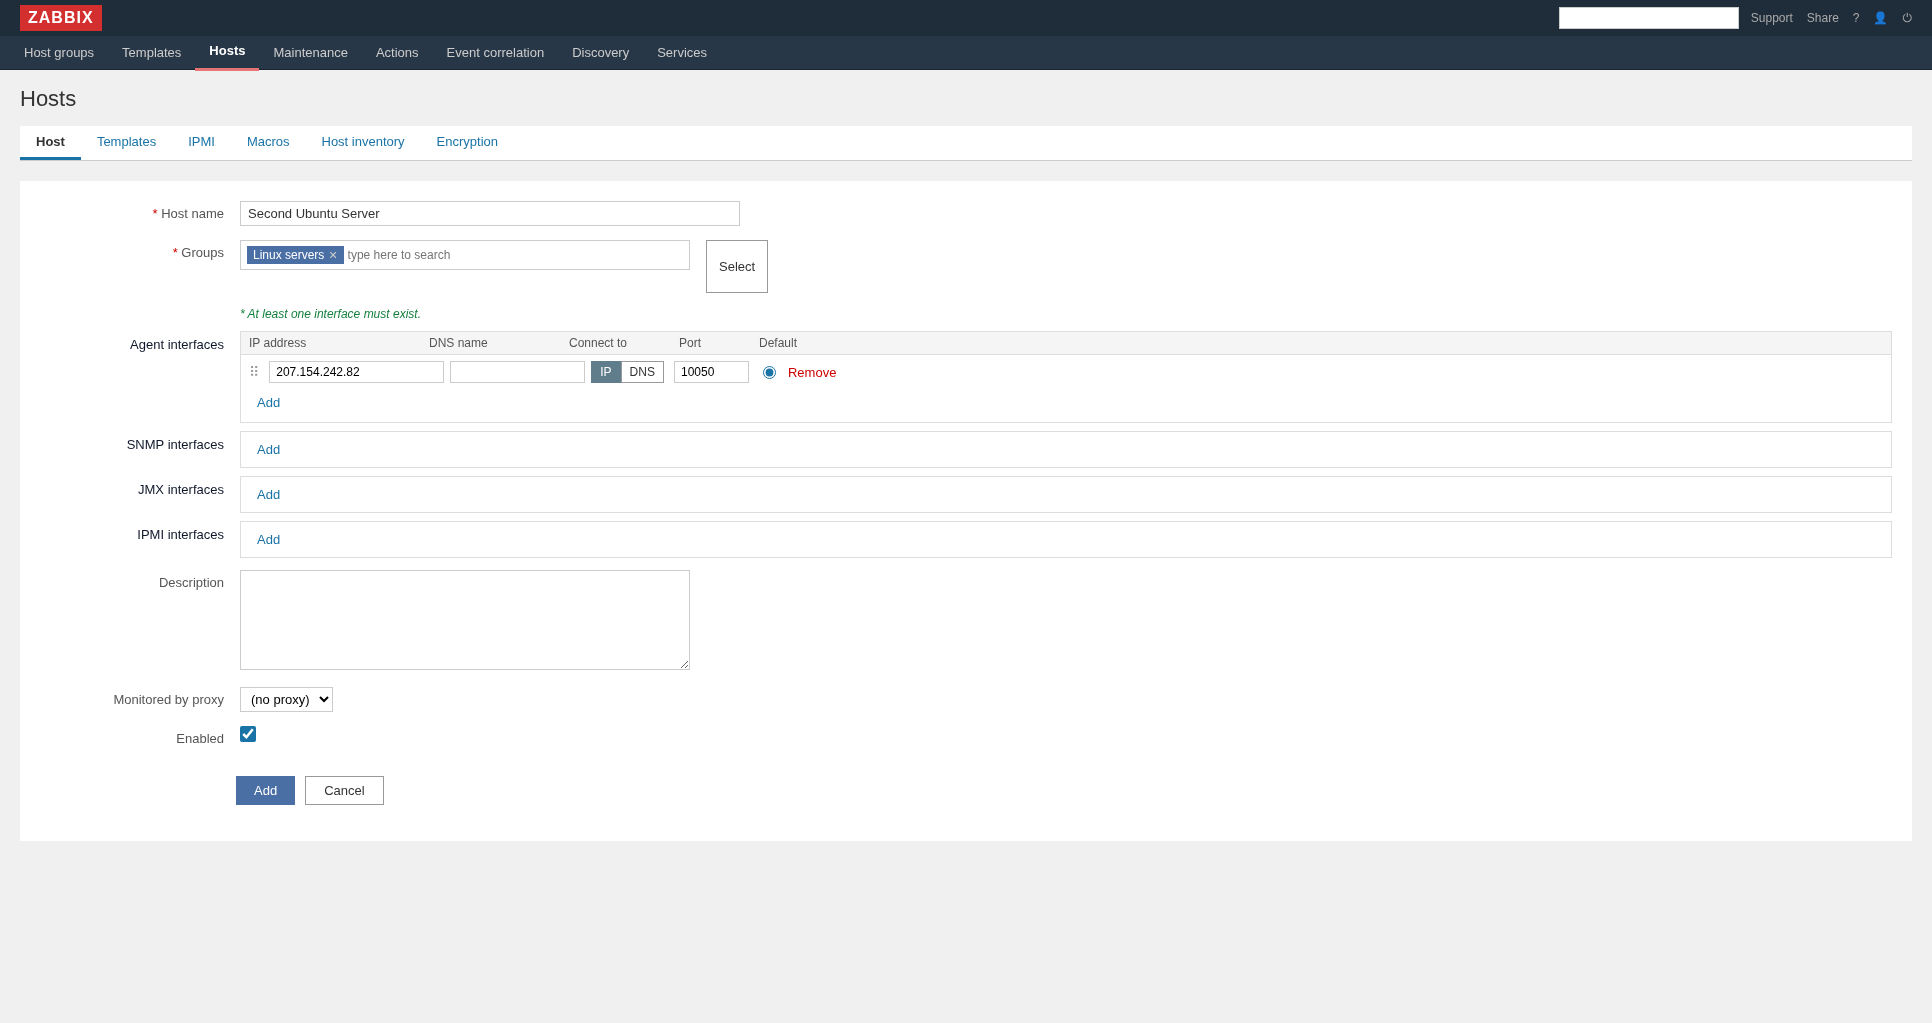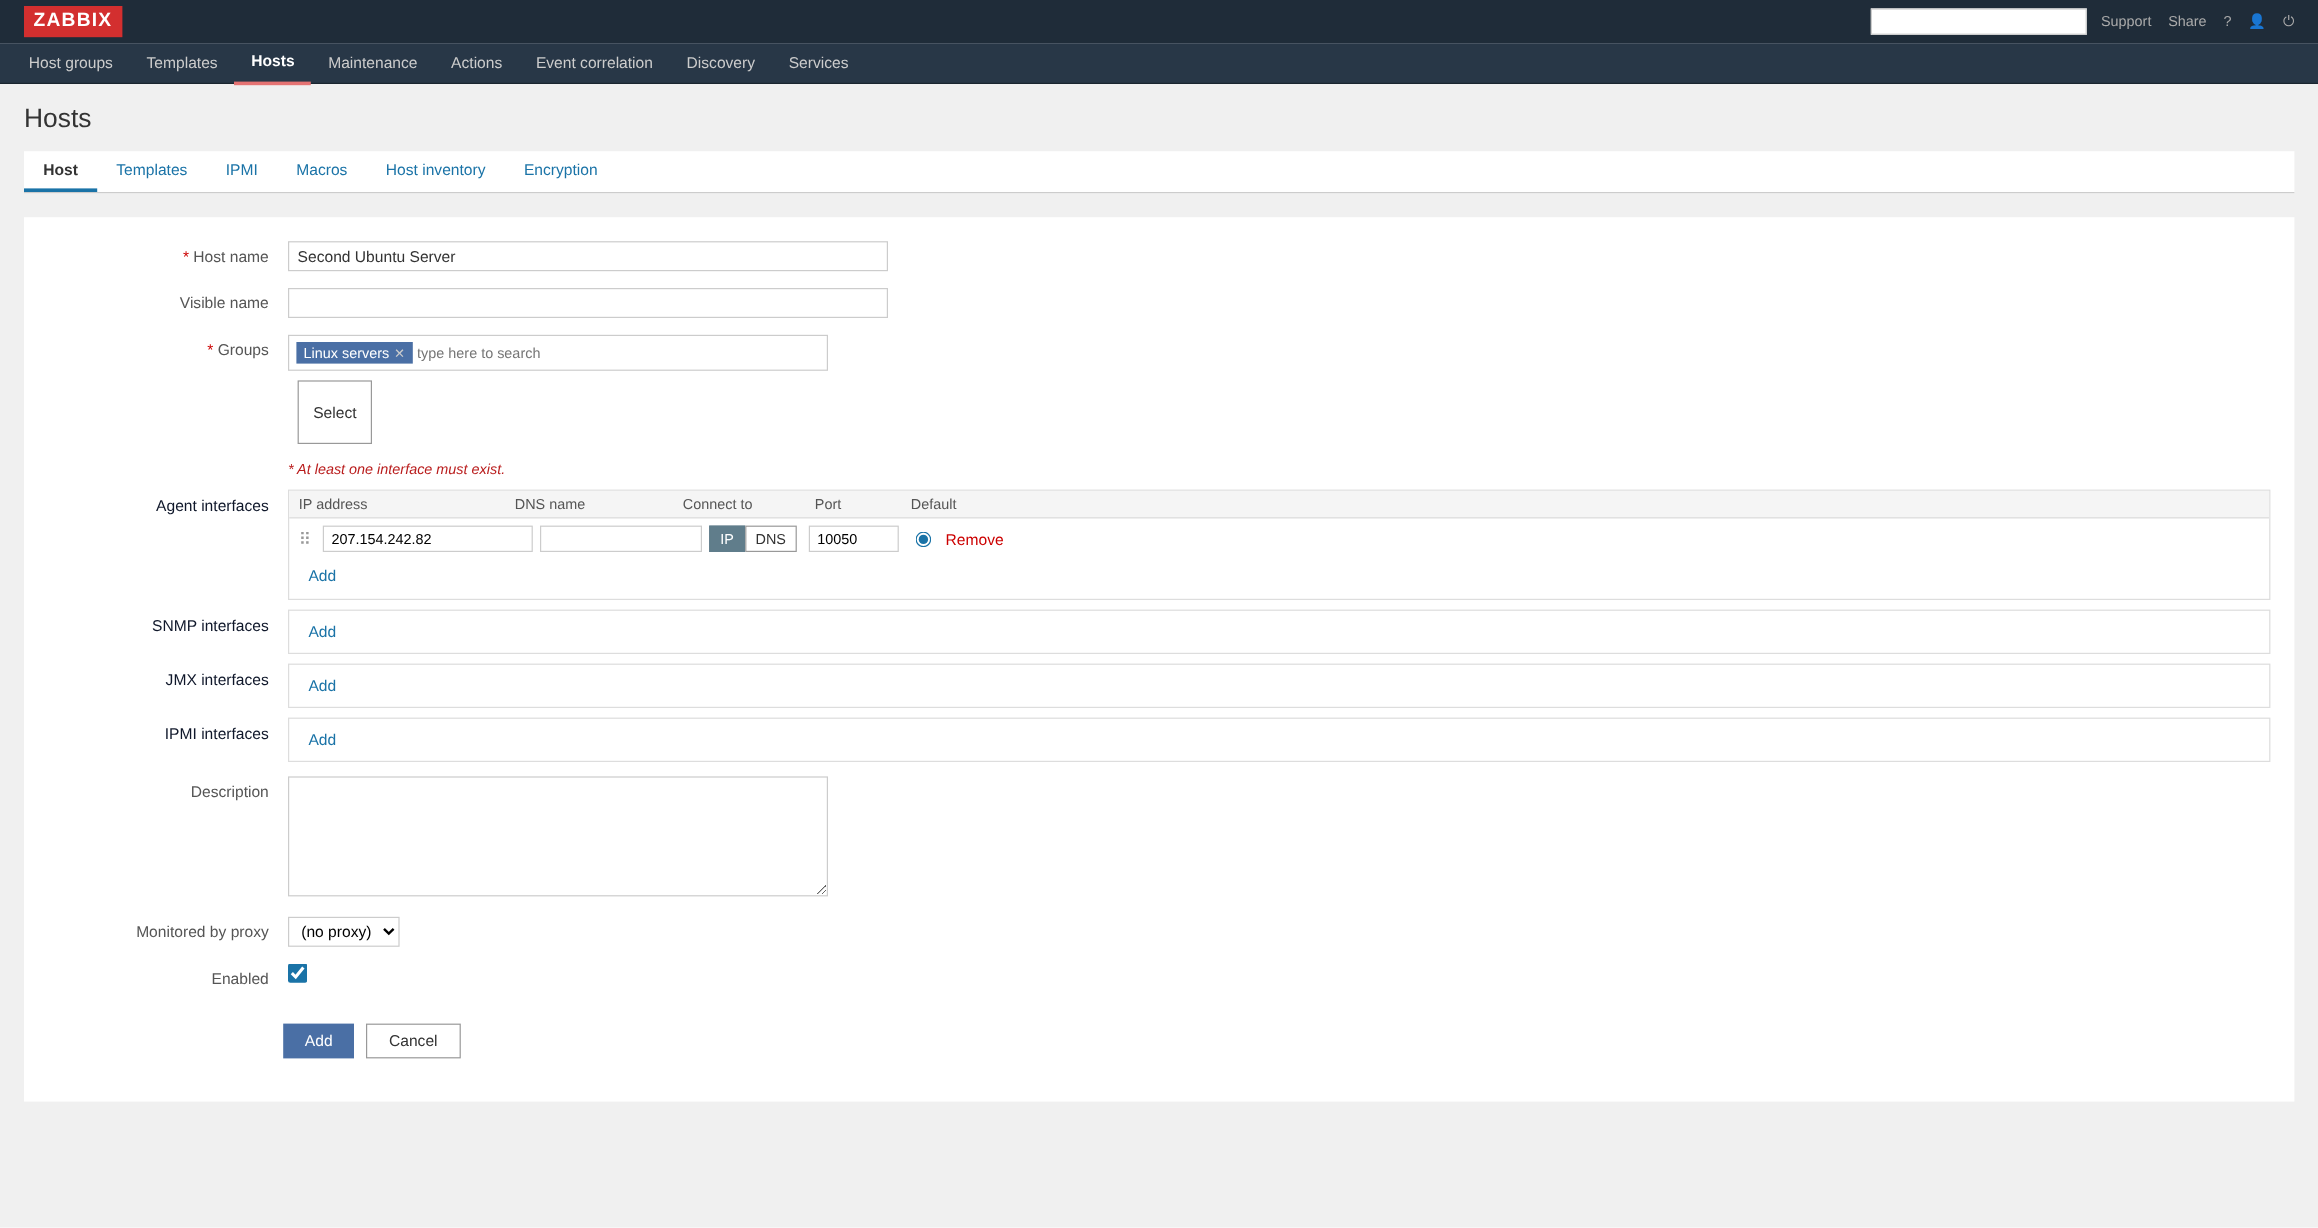--- a/index.html
+++ b/index.html
@@ -134,12 +134,6 @@
       </div>
     </div>
 
-    <div class="form-row">
-      <label class="form-label">Visible name</label>
-      <div class="form-field">
-        <input class="form-input" type="text" style="">
-      </div>
-    </div>
 
     <div class="form-row">
       <label class="form-label required">Groups</label>

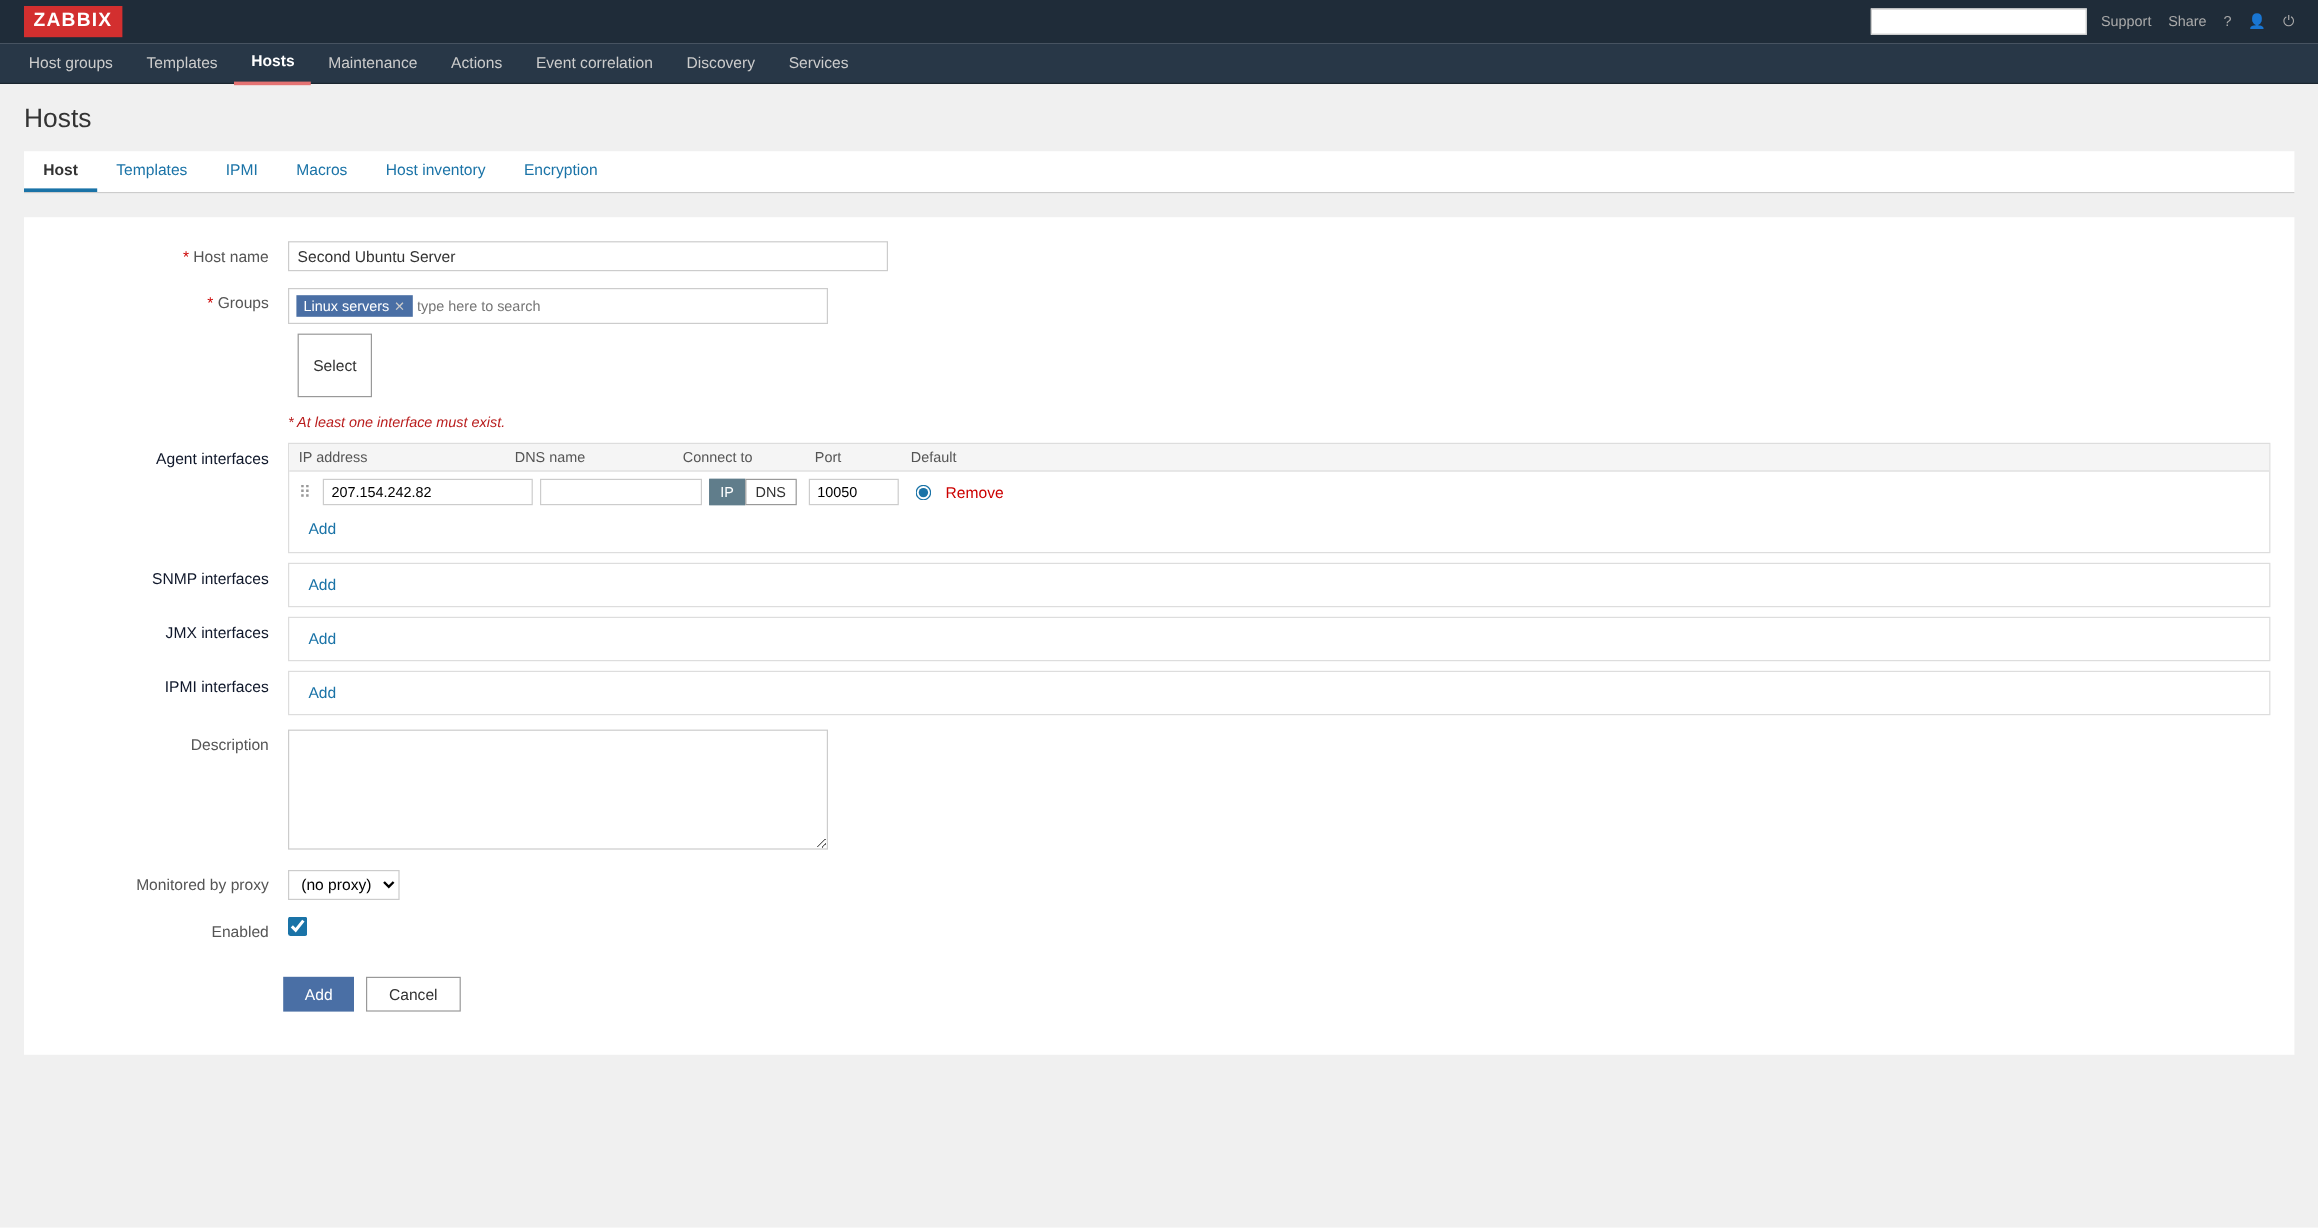--- a/index.html
+++ b/index.html
@@ -137,7 +137,7 @@
 
     <div class="form-row">
       <label class="form-label required">Groups</label>
-      <div style="display:flex; align-items:flex-start; gap:8px;flex-direction:column;">
+      <div style="display:flex; align-items:flex-start; gap:8px;">
         <div class="groups-container">
           <div class="group-tag">
             <span>Linux servers</span>

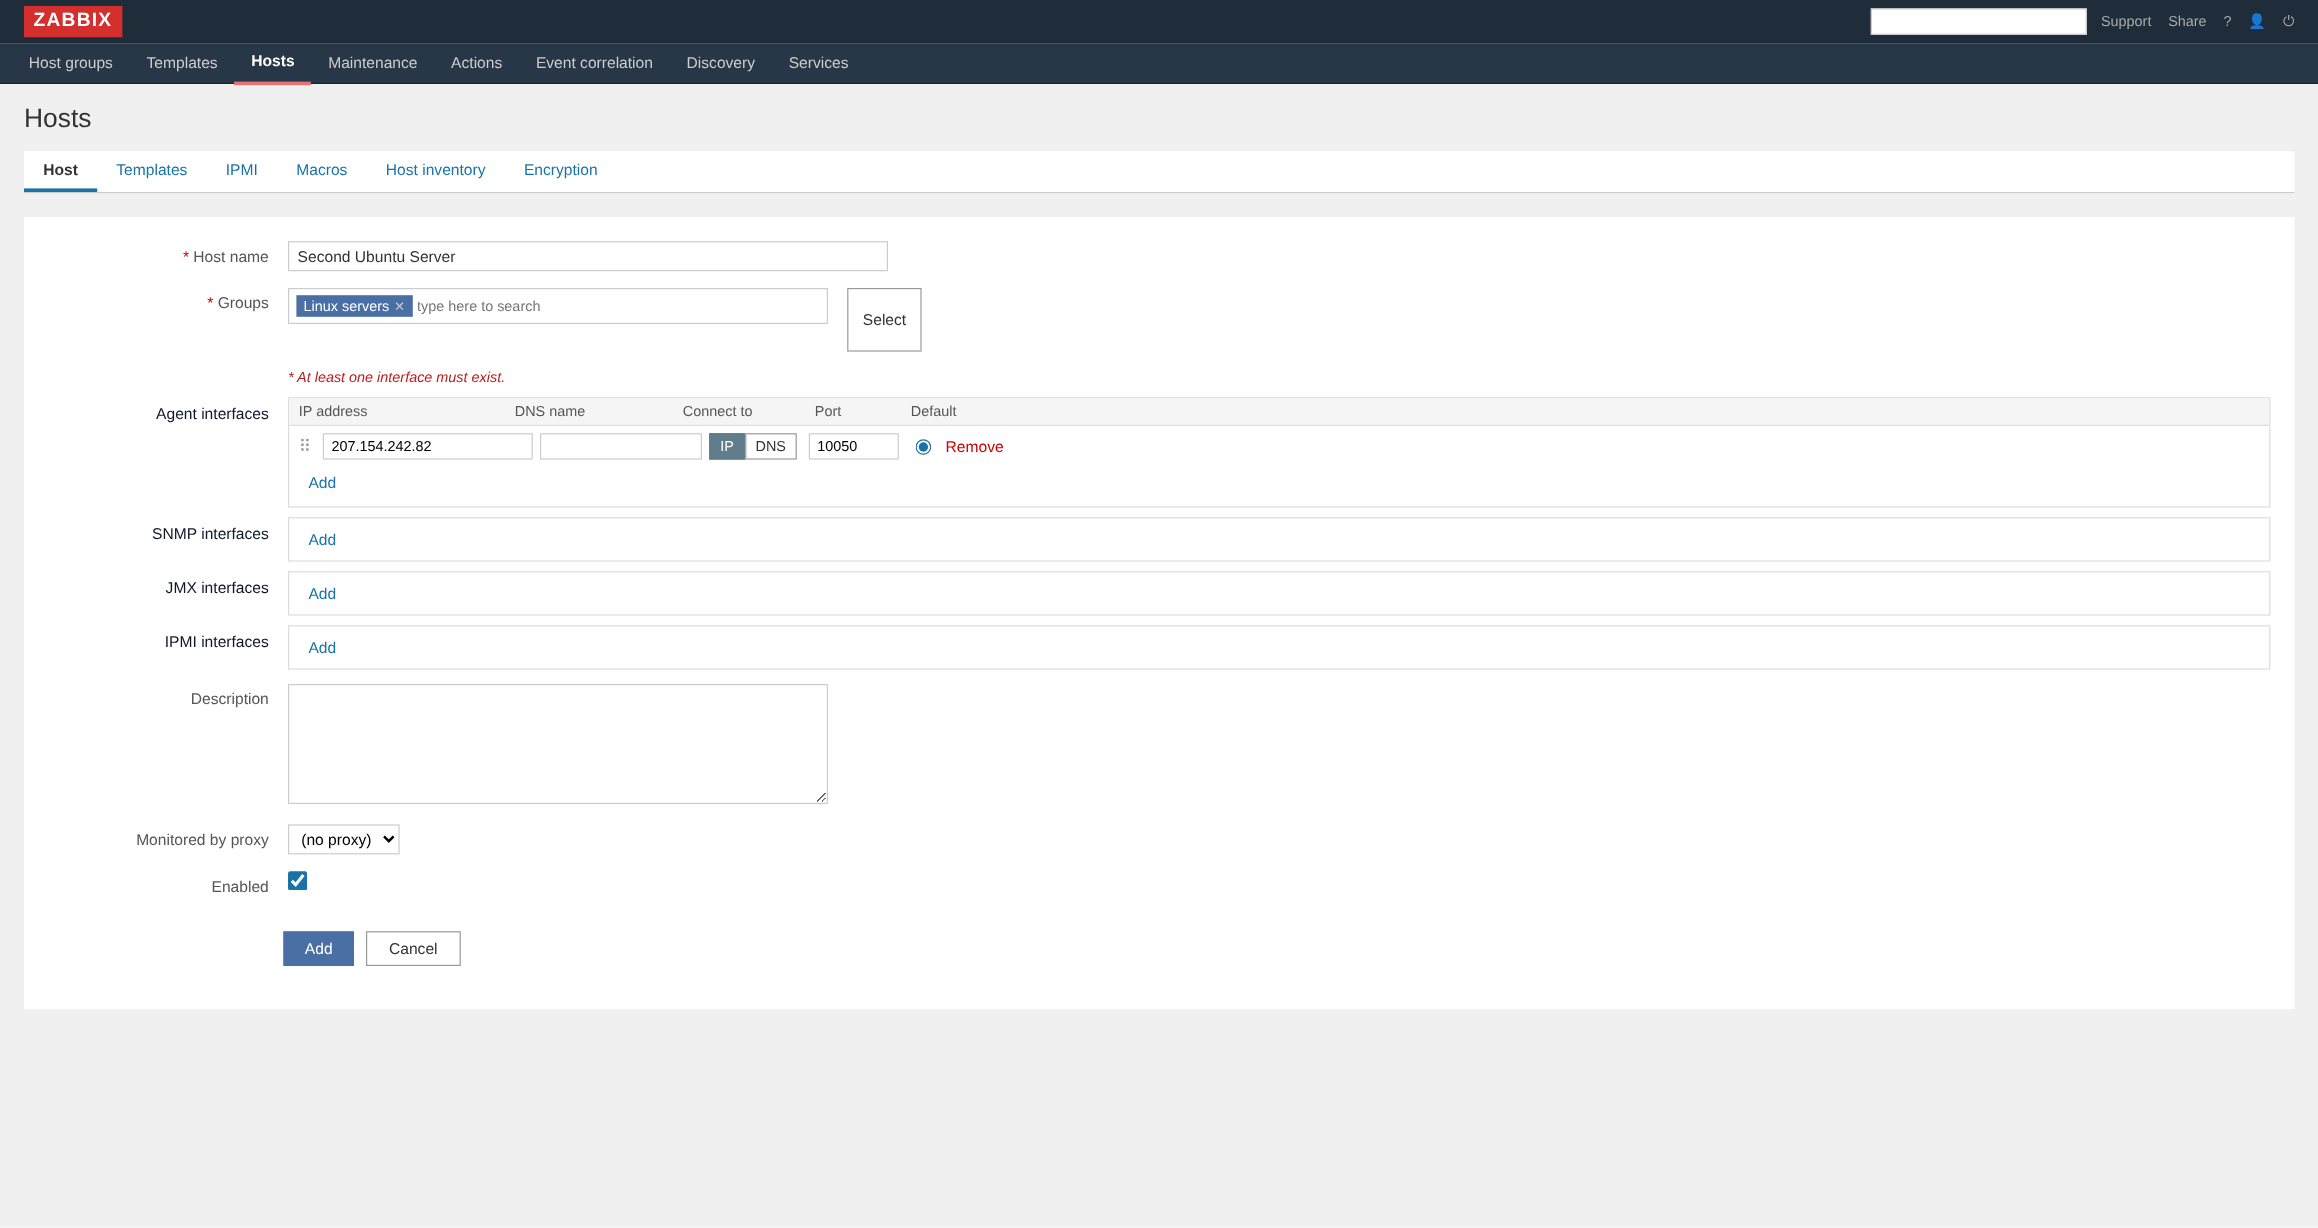--- a/index.html
+++ b/index.html
@@ -46,7 +46,7 @@
     .select-btn { margin-left: 8px; background: white; border: 1px solid #999; padding: 18px 12px; cursor: pointer; font-size: 13px; color: #333; }
 
     
-    .interface-notice { color: #b91c1c; font-size: 12px; font-style: italic; padding: 0 20px 10px 220px; }
+    .interface-notice { color: #15803d; font-size: 12px; font-style: italic; padding: 0 20px 10px 220px; }
     .interfaces-header { display: flex; align-items: center; padding: 4px 8px; background: #f5f5f5; border-bottom: 1px solid #ddd; font-size: 12px; color: #555; }
     .interfaces-header-ip { width: 180px; }
     .interfaces-header-dns { width: 140px; }

